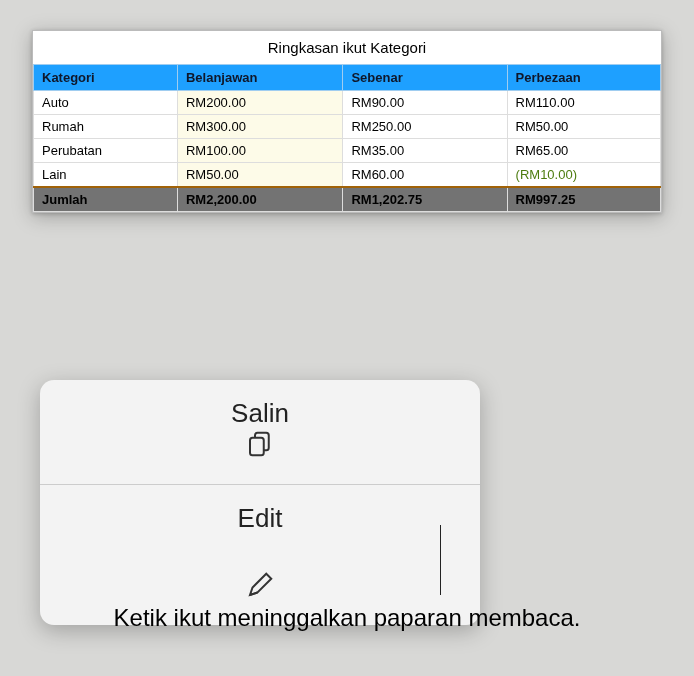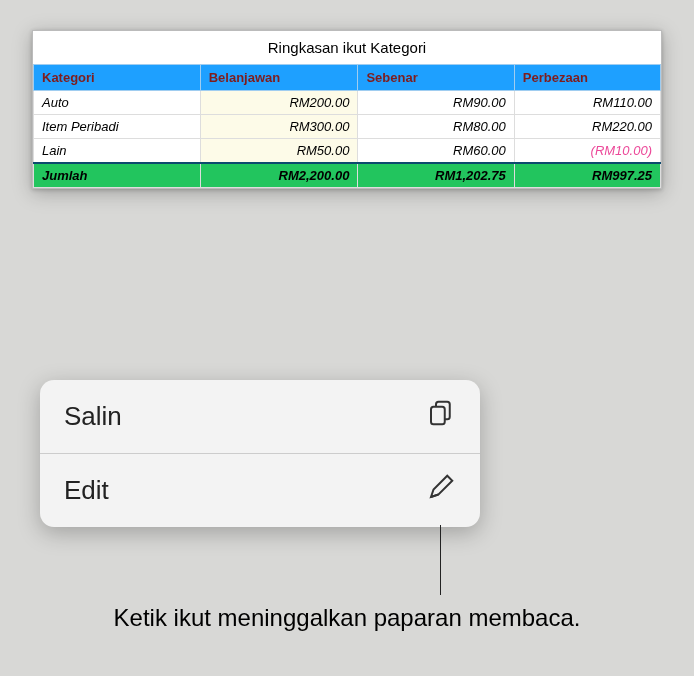--- a/index.html
+++ b/index.html
@@ -33,7 +33,7 @@
     }
     th {
       background: #1ea0ff;
-      color: #7f1d1d;
+      color: #0f172a;
       text-align: left;
       font-weight: 600;
       padding: 5px 8px;

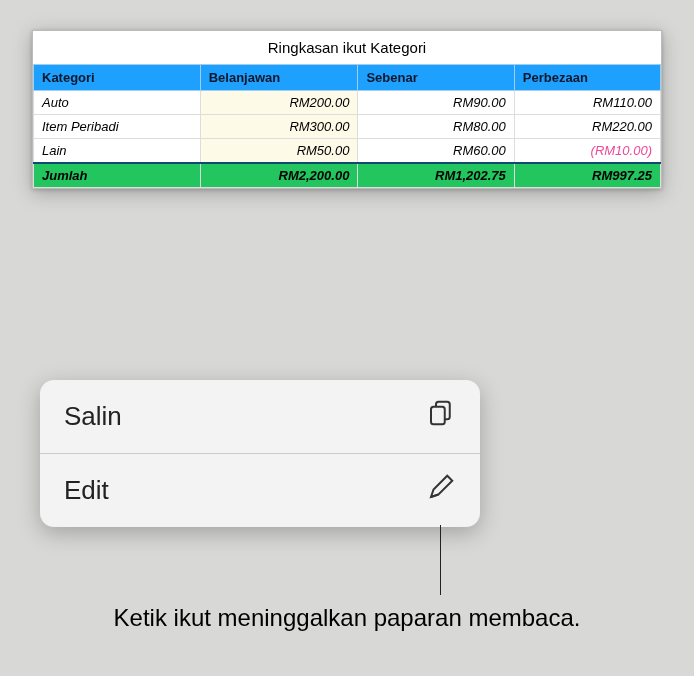--- a/index.html
+++ b/index.html
@@ -42,7 +42,6 @@
     td {
       border: 1px solid #ddd;
       padding: 4px 8px;
-      font-style: italic;
     }
     td.cat { text-align: left; }
     td.num { text-align: right; }

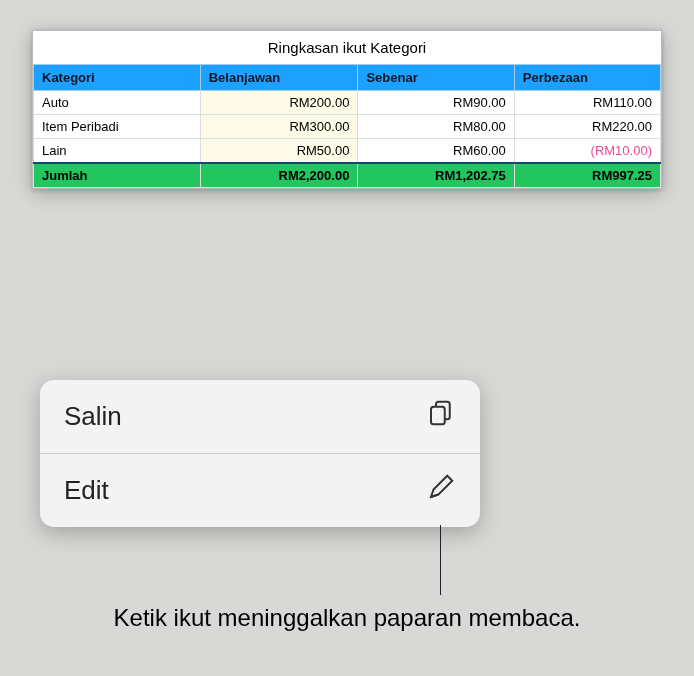--- a/index.html
+++ b/index.html
@@ -44,7 +44,7 @@
       padding: 4px 8px;
     }
     td.cat { text-align: left; }
-    td.num { text-align: right; }
+    td.num { text-align: left; }
     td.budget { background: #fdfbe8; }
     tr.total td {
       background: #22c55e;

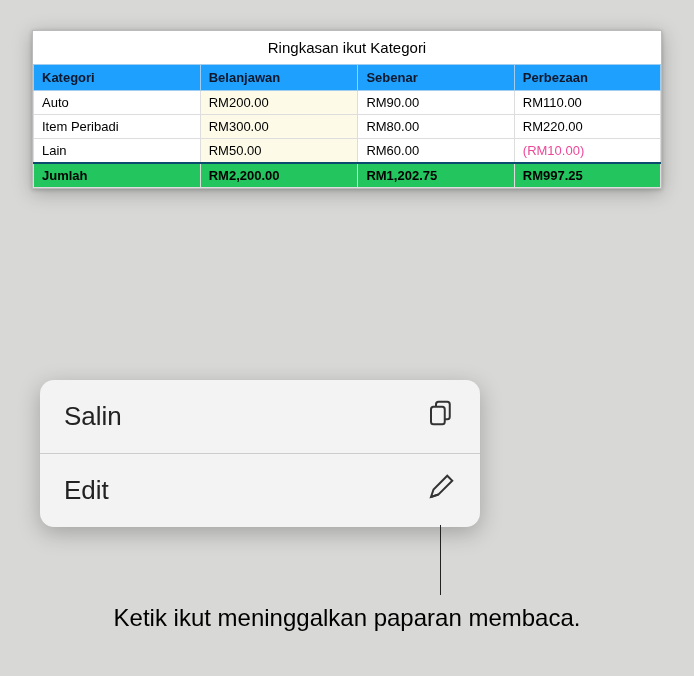--- a/index.html
+++ b/index.html
@@ -119,6 +119,12 @@
           <td class="num ">RM110.00</td>
         </tr>
         <tr>
+          <td class="cat">Rumah</td>
+          <td class="num budget">RM300.00</td>
+          <td class="num">RM250.00</td>
+          <td class="num ">RM50.00</td>
+        </tr>
+        <tr>
           <td class="cat">Item Peribadi</td>
           <td class="num budget">RM300.00</td>
           <td class="num">RM80.00</td>

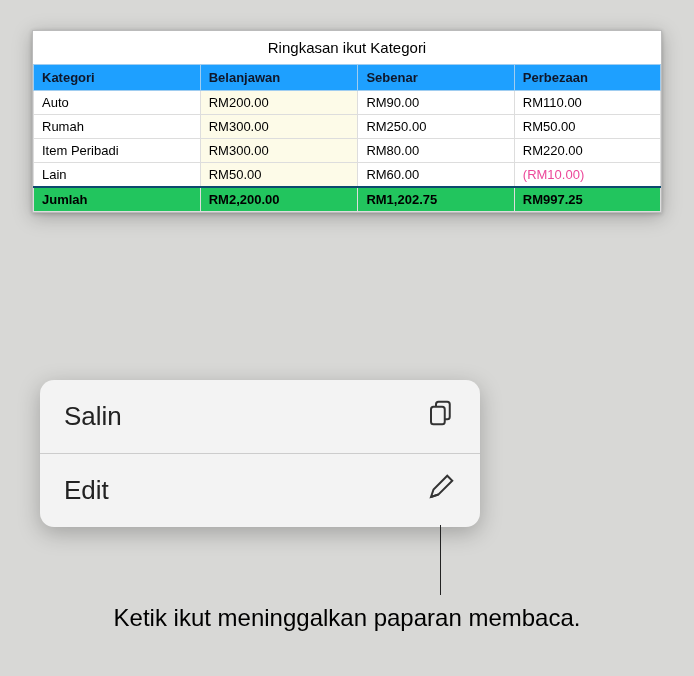--- a/index.html
+++ b/index.html
@@ -125,6 +125,12 @@
           <td class="num ">RM50.00</td>
         </tr>
         <tr>
+          <td class="cat">Perubatan</td>
+          <td class="num budget">RM100.00</td>
+          <td class="num">RM35.00</td>
+          <td class="num ">RM65.00</td>
+        </tr>
+        <tr>
           <td class="cat">Item Peribadi</td>
           <td class="num budget">RM300.00</td>
           <td class="num">RM80.00</td>

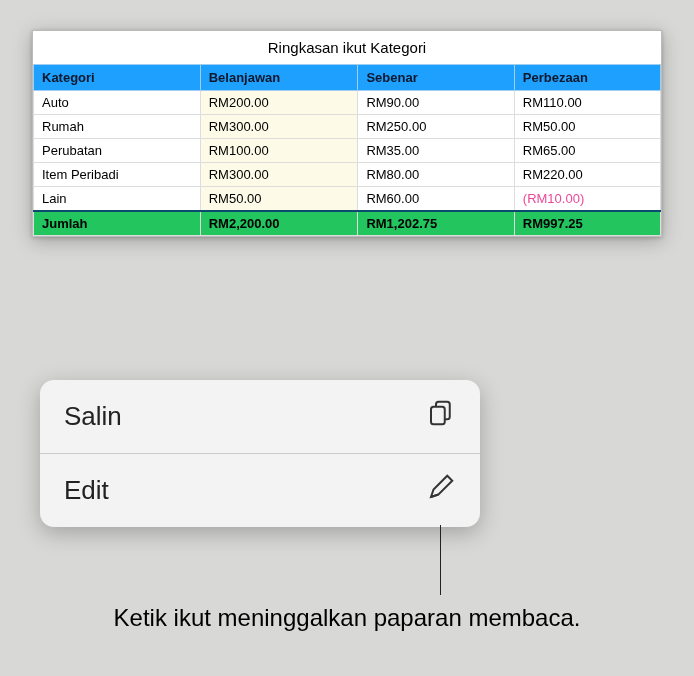--- a/index.html
+++ b/index.html
@@ -131,12 +131,6 @@
           <td class="num ">RM65.00</td>
         </tr>
         <tr>
-          <td class="cat">Item Peribadi</td>
-          <td class="num budget">RM300.00</td>
-          <td class="num">RM80.00</td>
-          <td class="num ">RM220.00</td>
-        </tr>
-        <tr>
           <td class="cat">Lain</td>
           <td class="num budget">RM50.00</td>
           <td class="num">RM60.00</td>

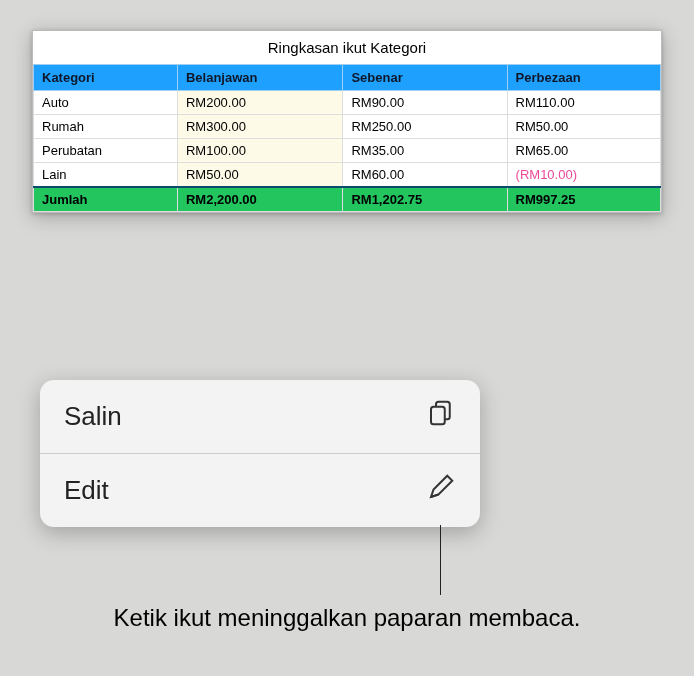--- a/index.html
+++ b/index.html
@@ -51,7 +51,7 @@
       font-weight: 600;
       border-top: 2px solid #0c4a6e;
     }
-    .neg { color: #ec4899; }
+    .neg { color: #4d7c0f; }
 
     .menu {
       position: absolute;

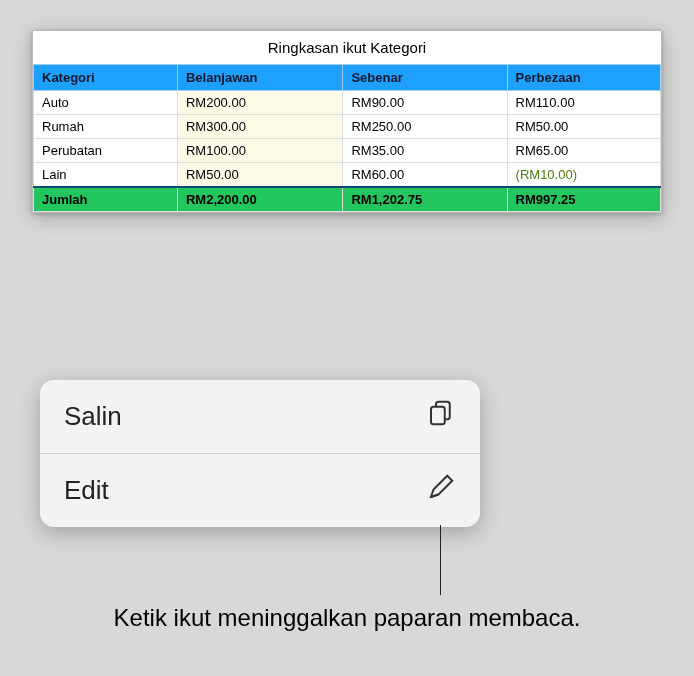--- a/index.html
+++ b/index.html
@@ -47,9 +47,9 @@
     td.num { text-align: left; }
     td.budget { background: #fdfbe8; }
     tr.total td {
-      background: #22c55e;
+      background: #737373;
       font-weight: 600;
-      border-top: 2px solid #0c4a6e;
+      border-top: 2px solid #a16207;
     }
     .neg { color: #4d7c0f; }
 

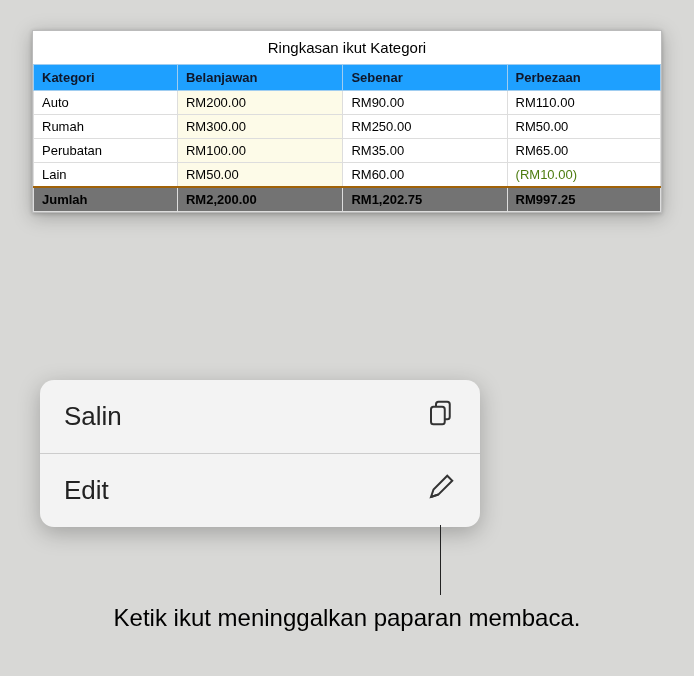--- a/index.html
+++ b/index.html
@@ -71,6 +71,7 @@
       font-size: 26px;
       color: #222;
       cursor: pointer;
+      flex-direction: column;
     }
     .menu-item + .menu-item {
       border-top: 1px solid #ccc;

